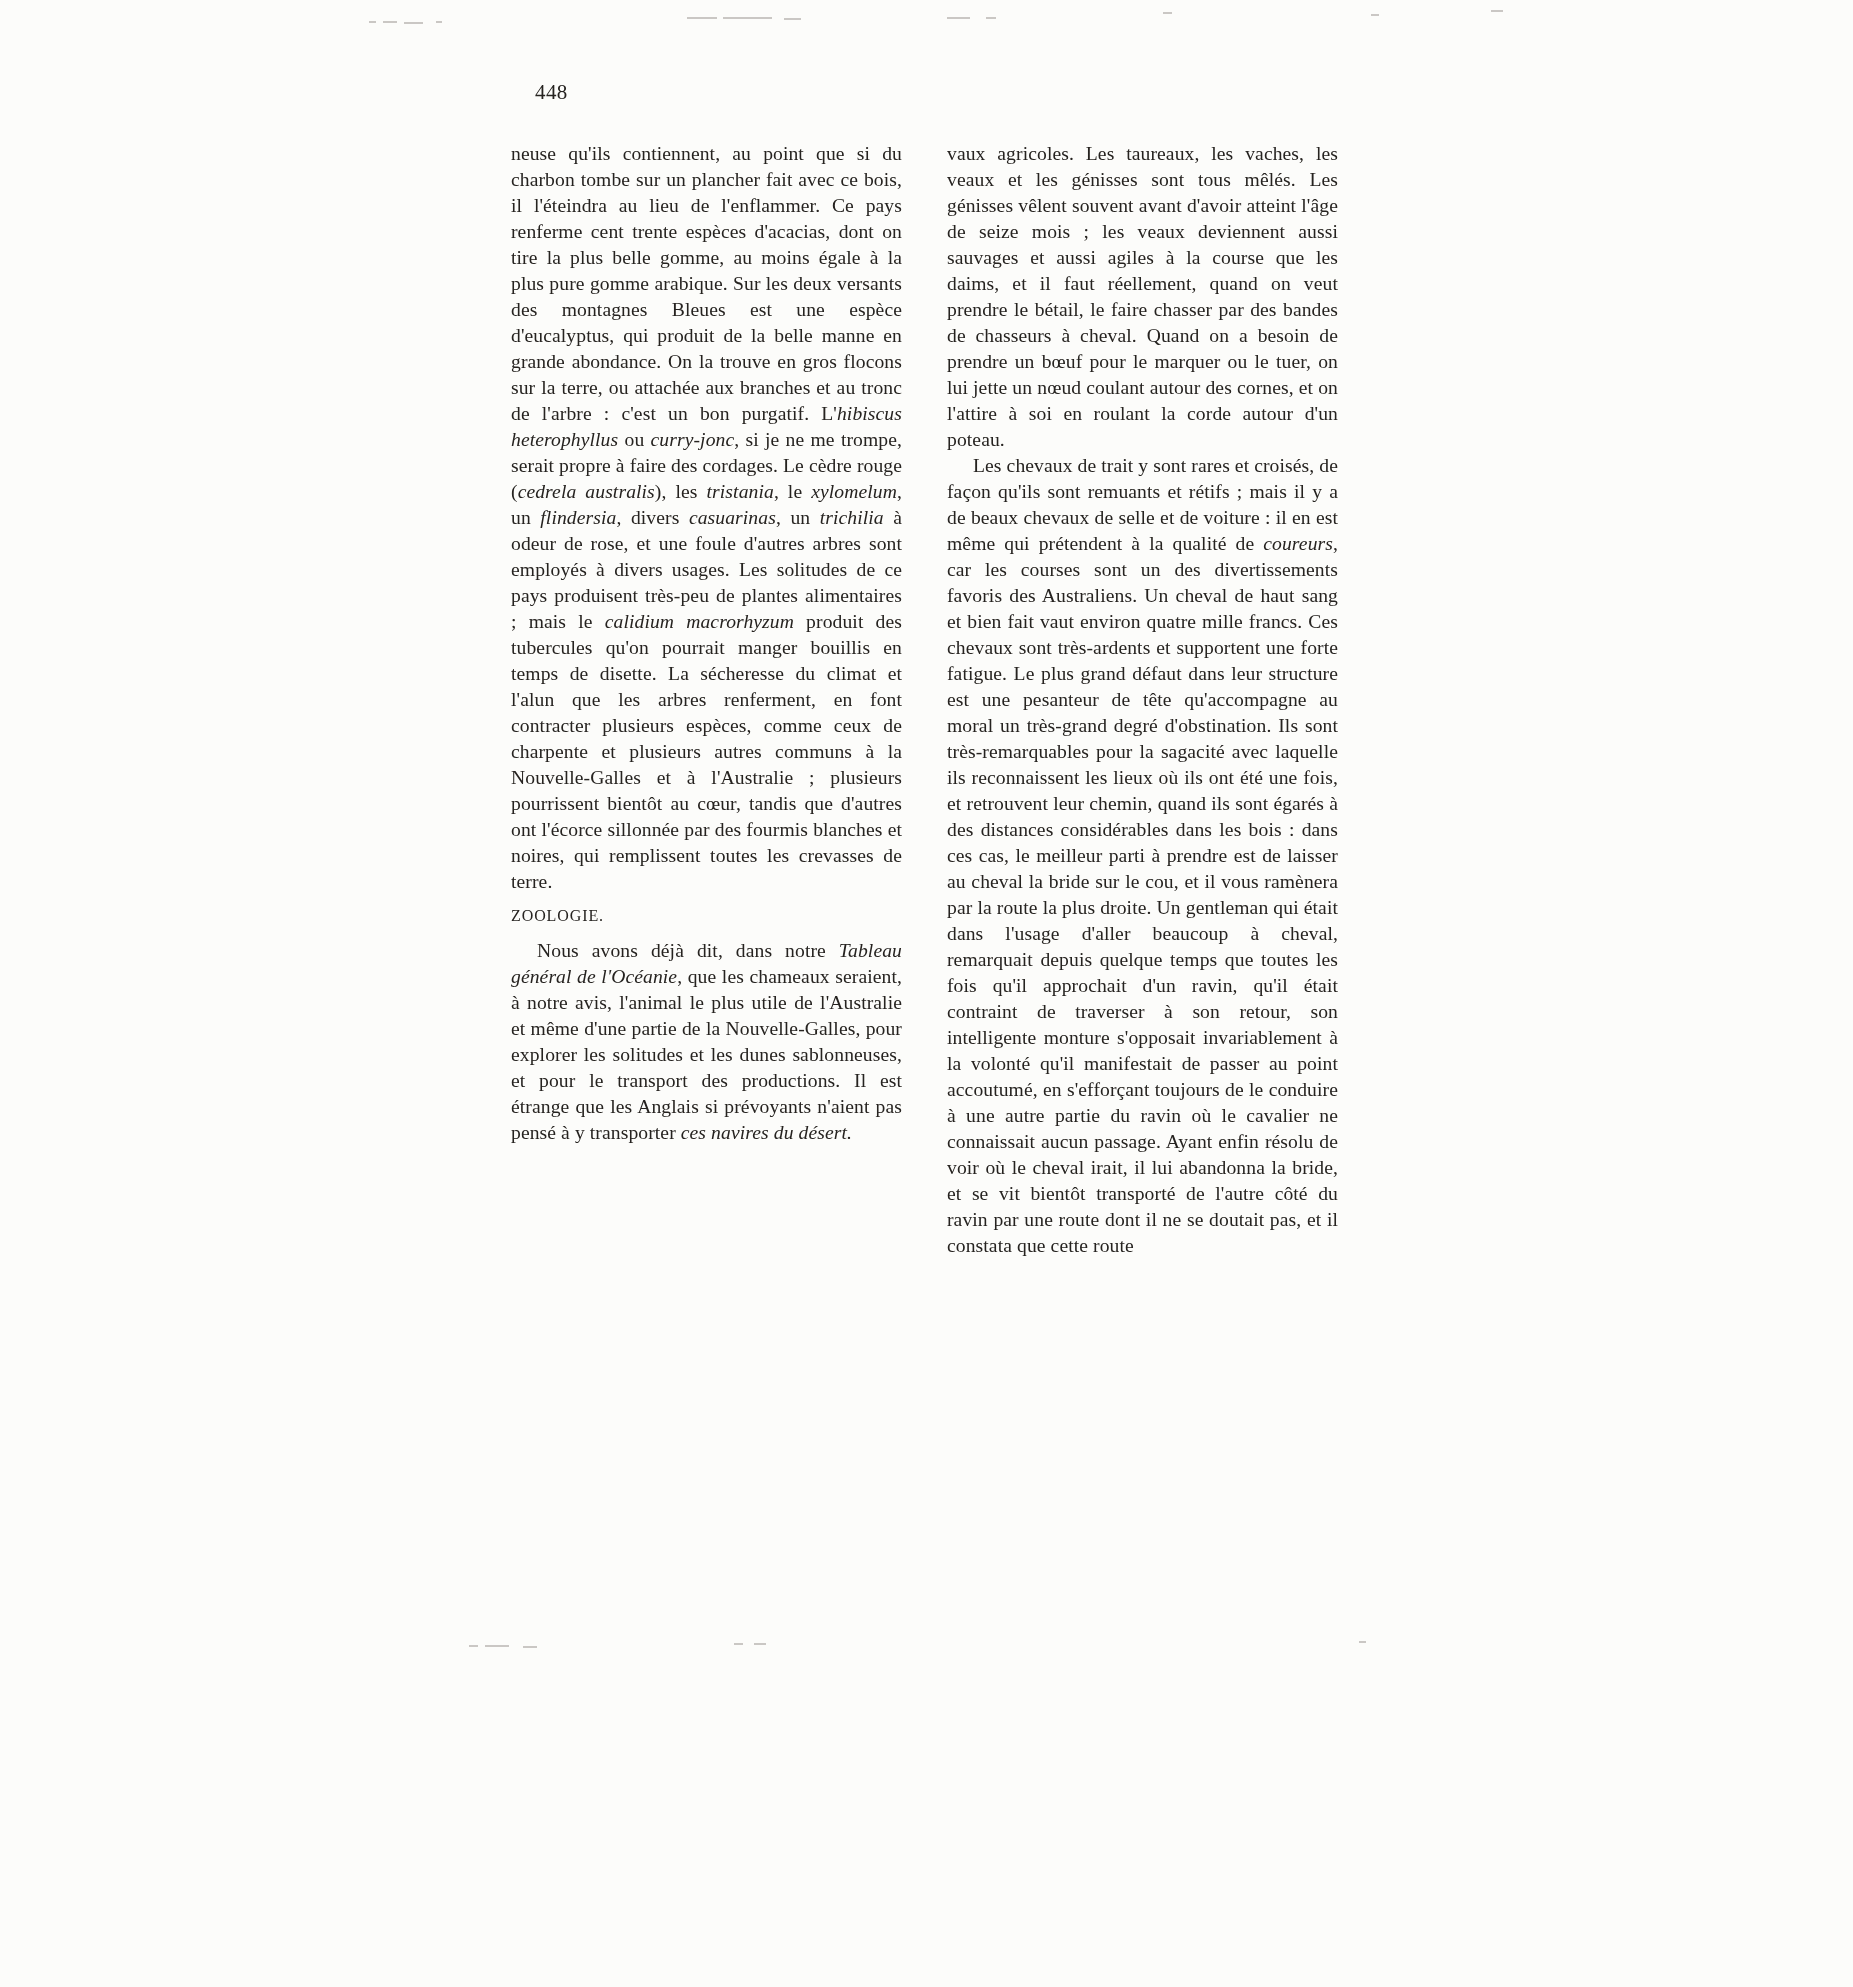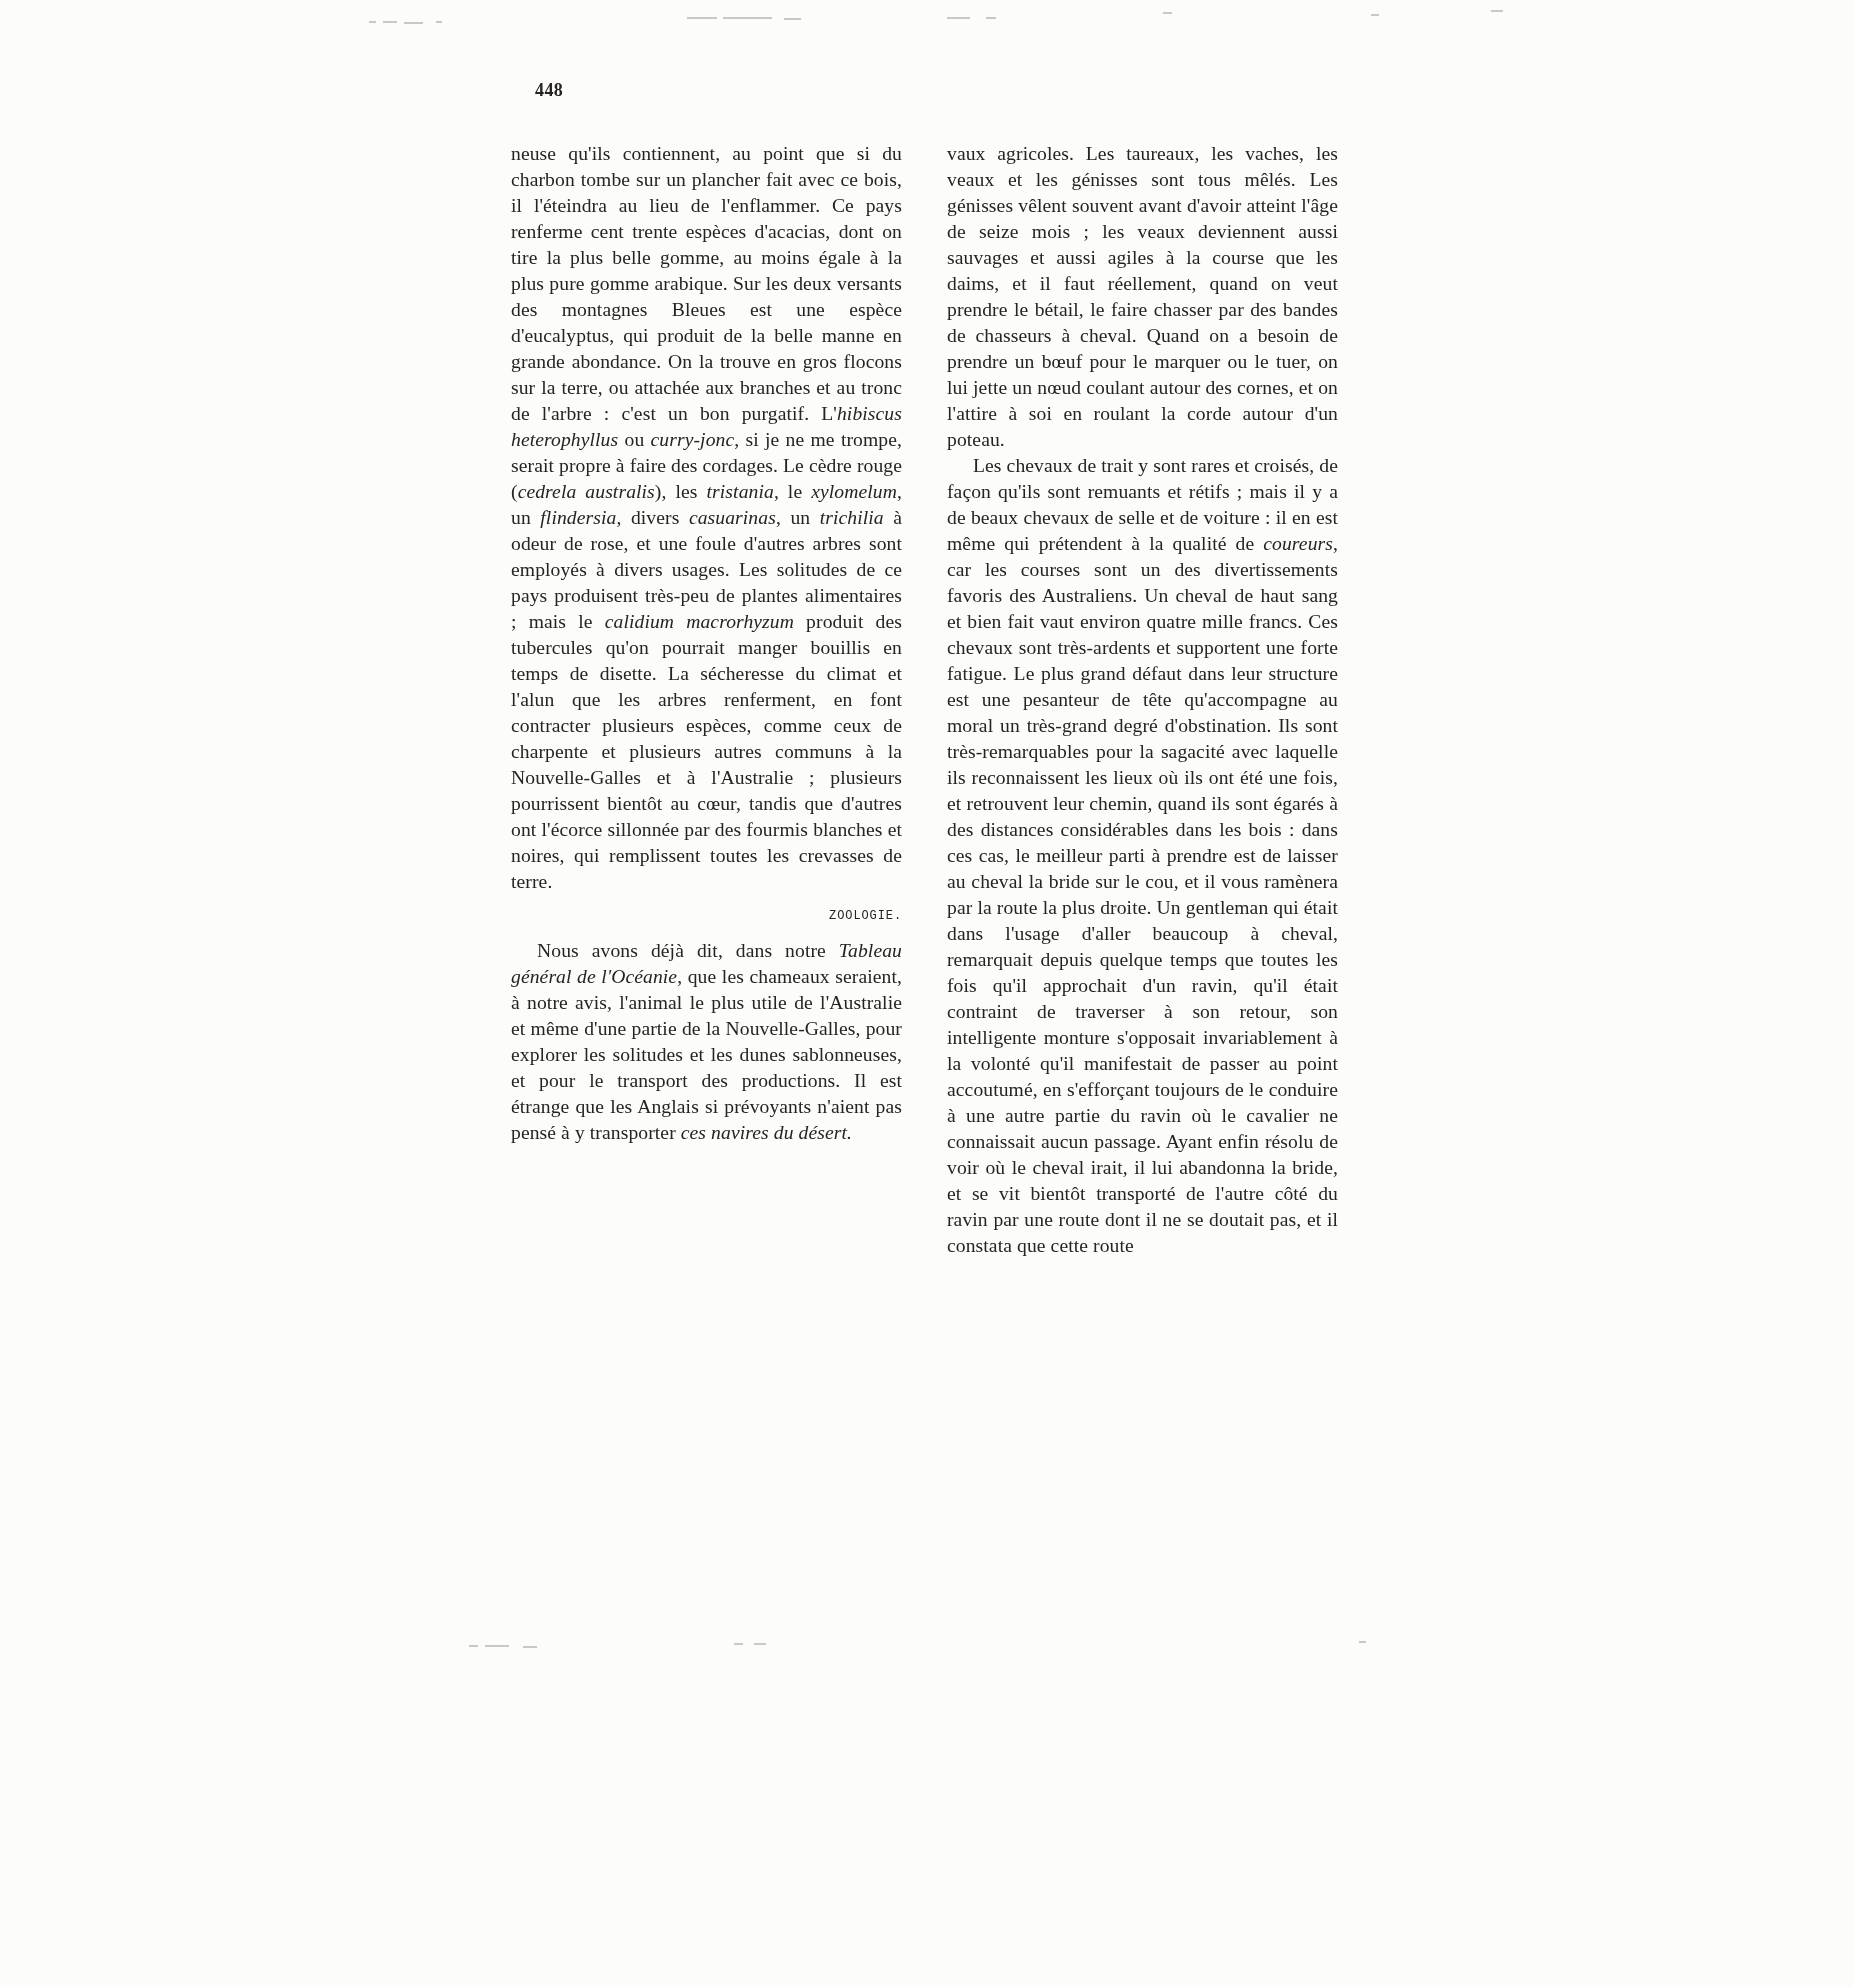--- a/index.html
+++ b/index.html
@@ -31,8 +31,8 @@
     position: absolute;
     left: 24px;
     top: 0;
-    font-size: 18px;
-    font-weight: bold;
+    font-size: 21px;
+    font-weight: normal;
     letter-spacing: 0.4px;
   }
   .running-title {

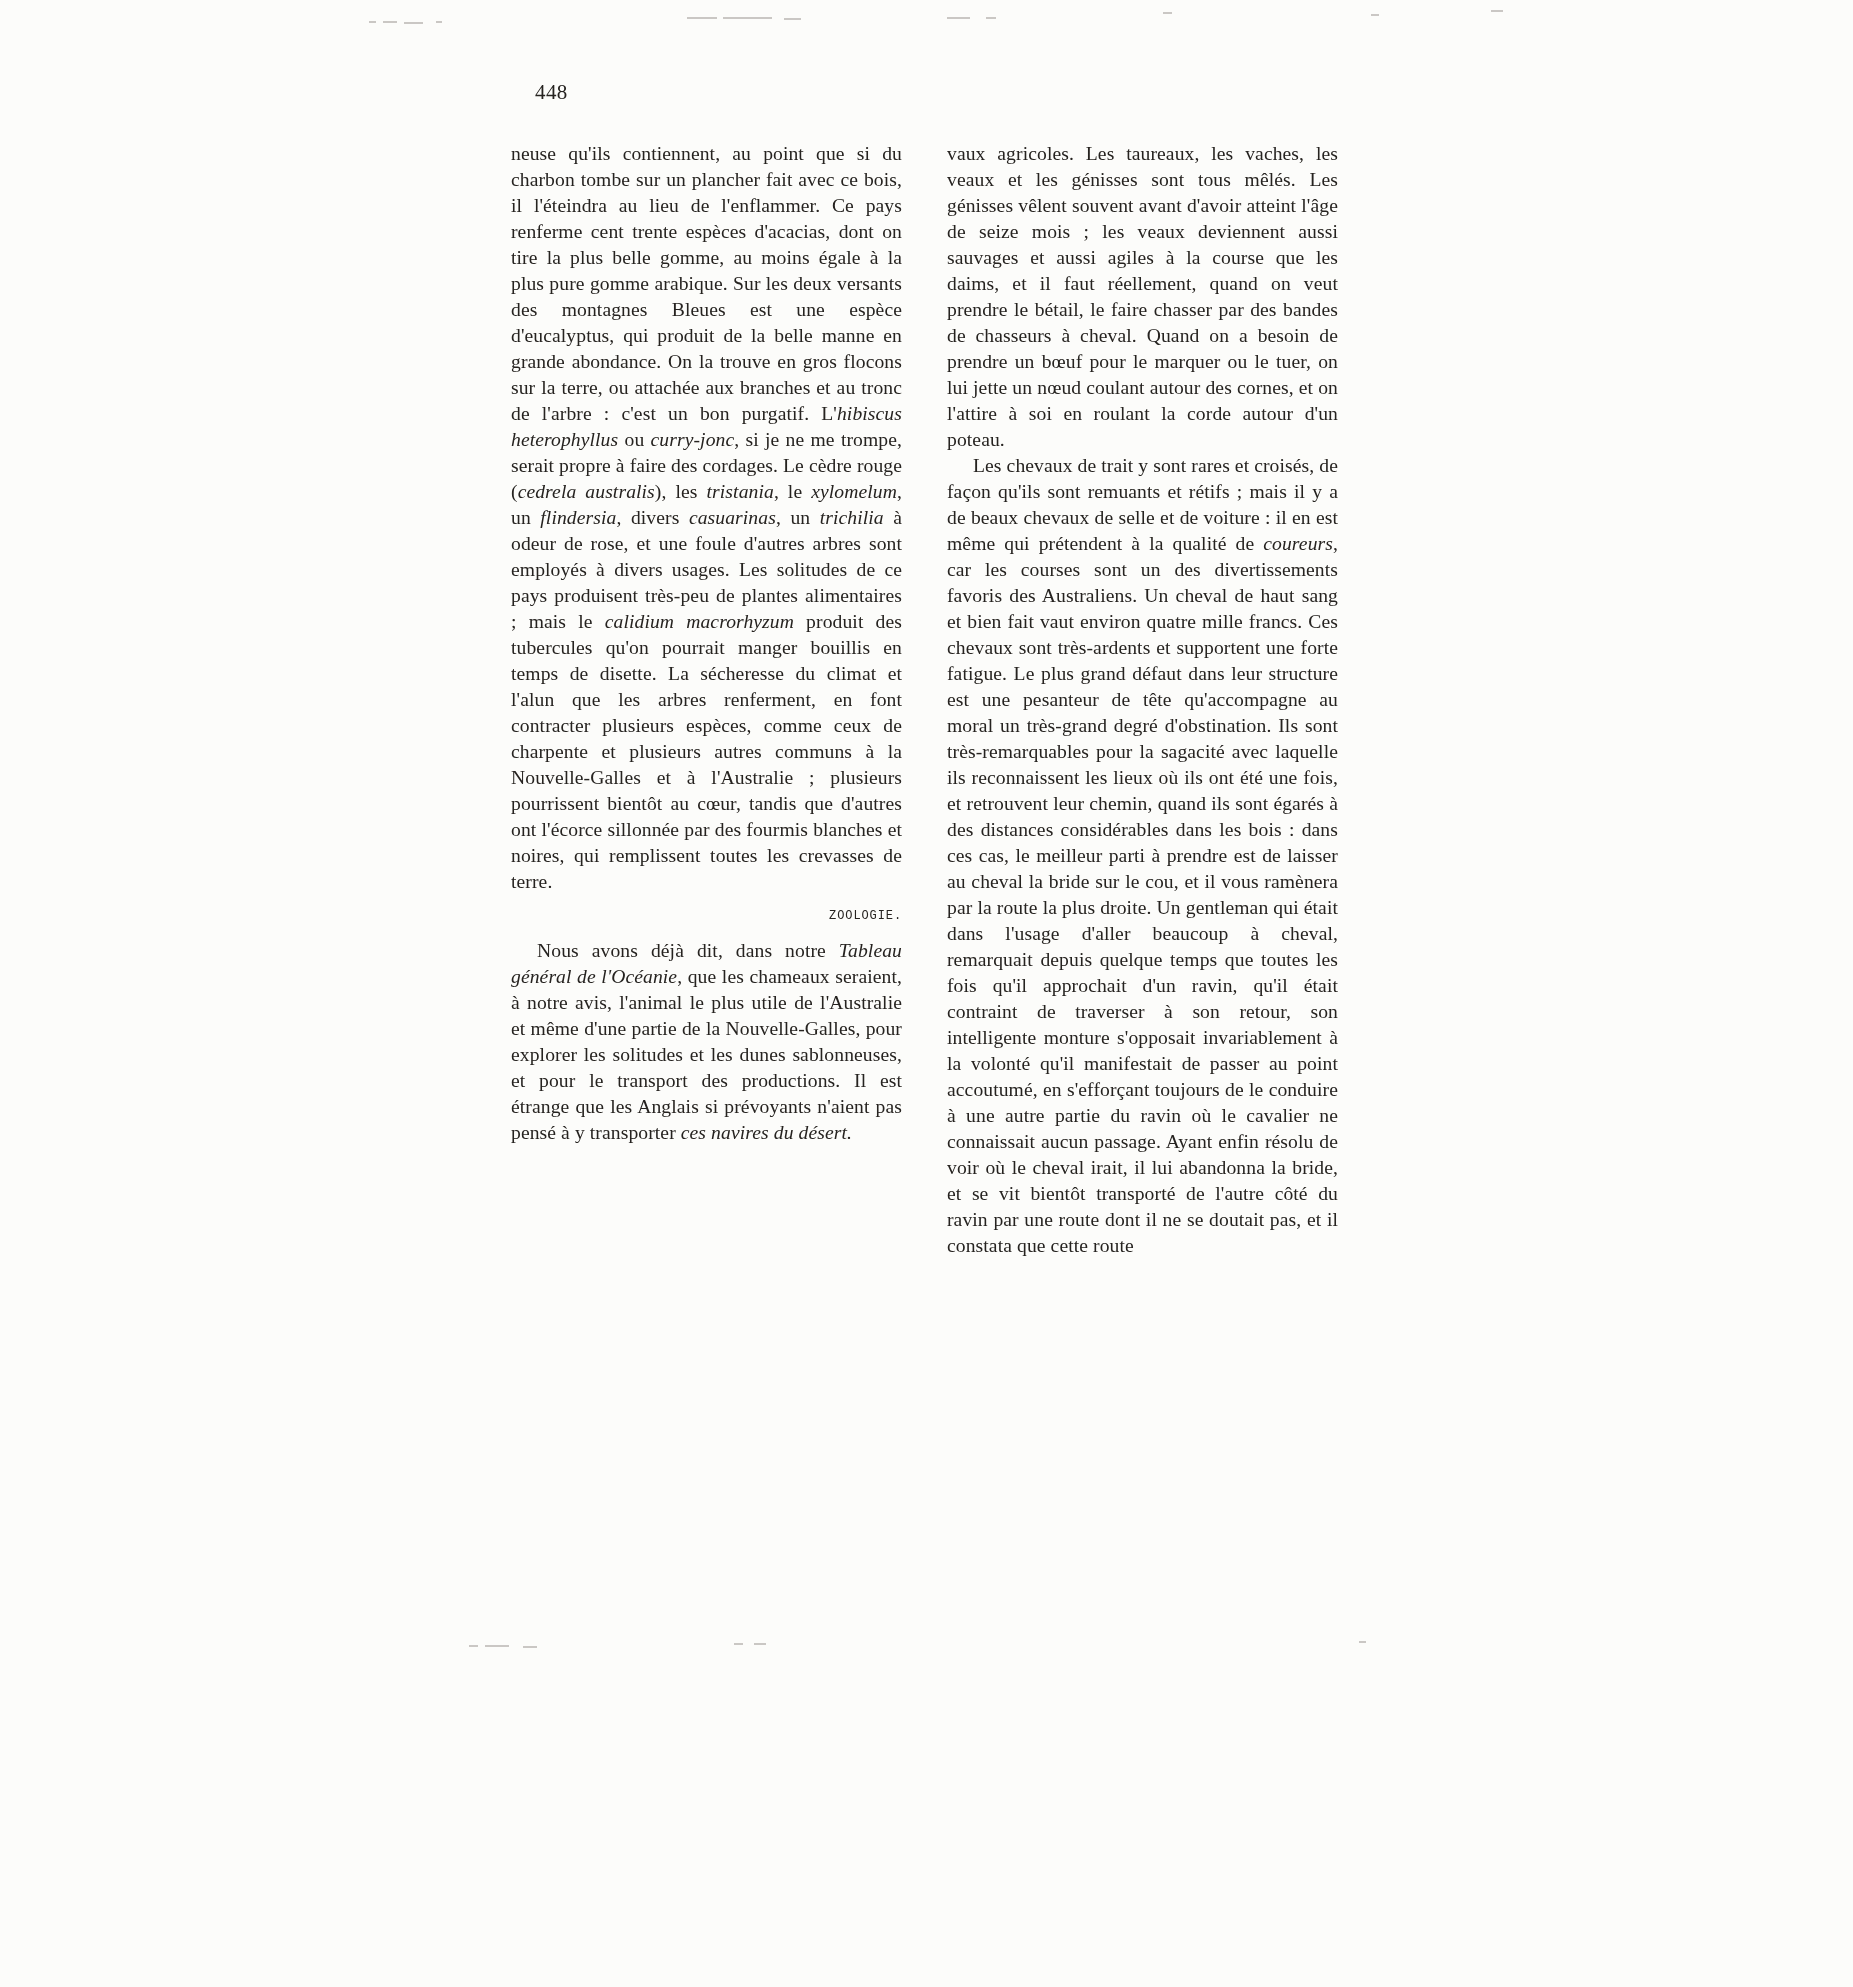--- a/index.html
+++ b/index.html
@@ -67,11 +67,10 @@
     font-style: italic;
   }
   .section-heading {
-    text-align: right;
-    font-size: 12px;
+    text-align: left;
+    font-size: 16px;
     letter-spacing: 0.9px;
     margin: 7.8px 0 9.6px 0;
-    font-family: Liberation Mono, monospace;
   }
   .artifact {
     position: absolute;

